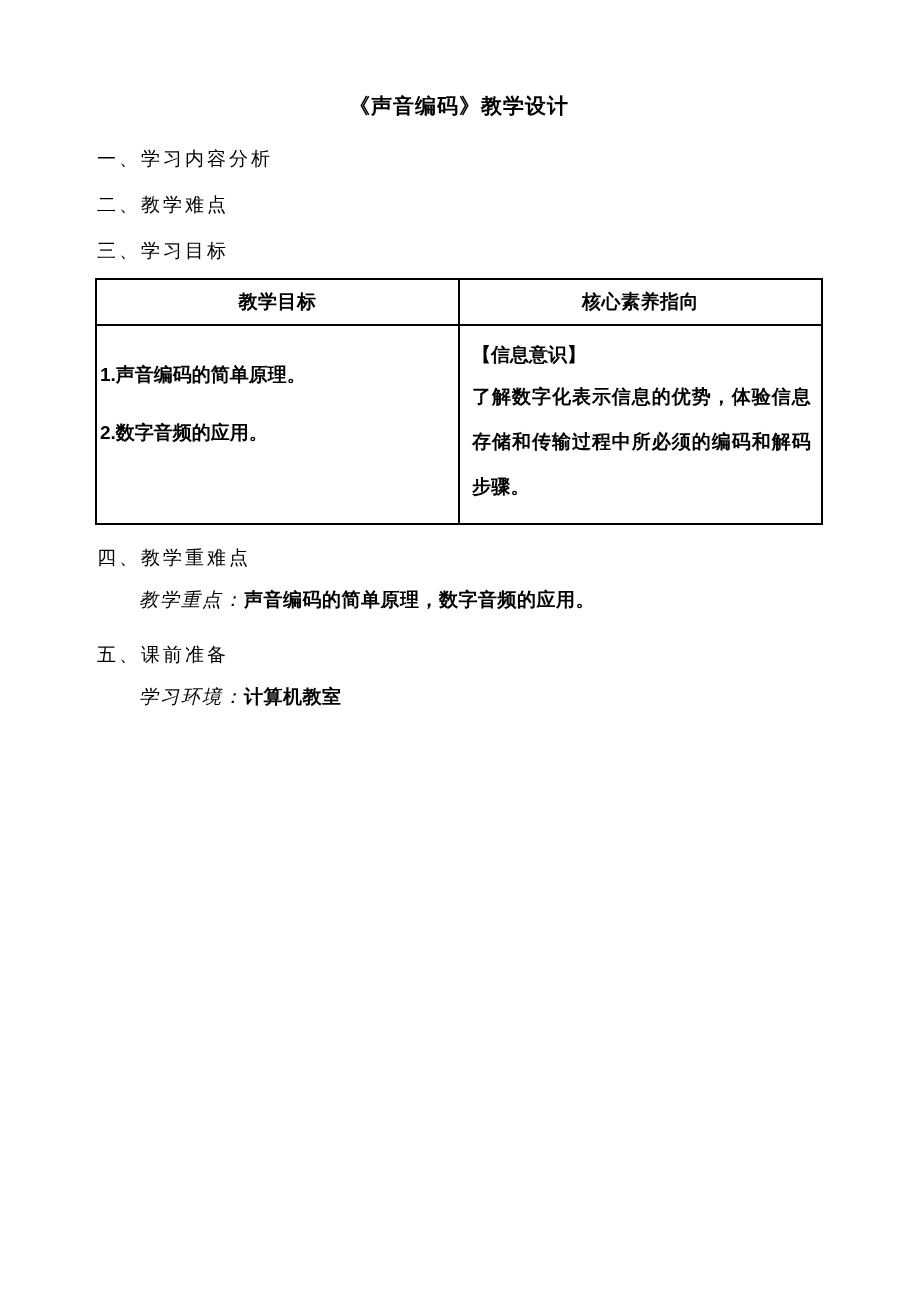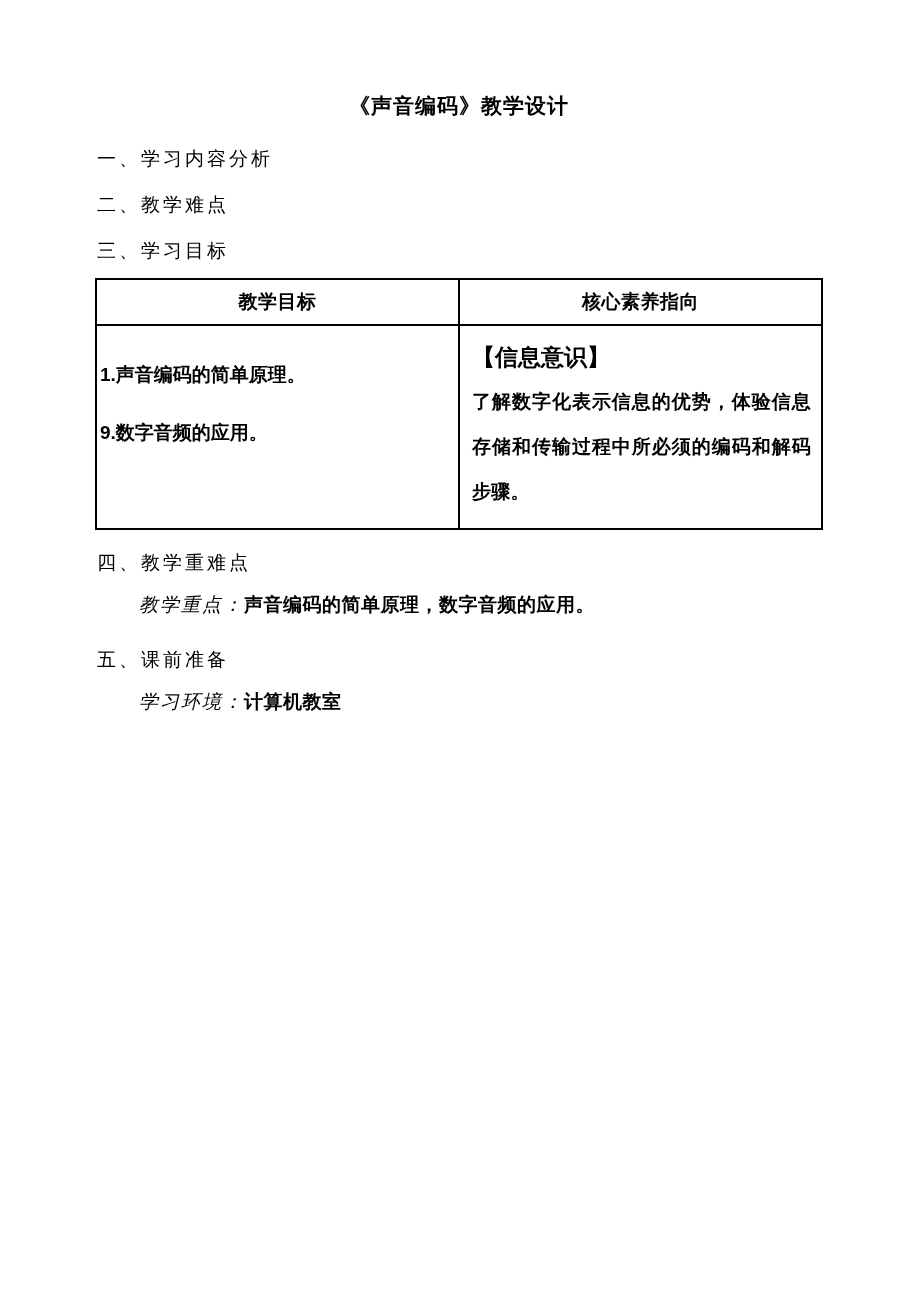--- a/index.html
+++ b/index.html
@@ -74,7 +74,7 @@
   .literacy-tag {
     font-weight: 700;
     margin: 0 0 6px 2px;
-    font-size: 23px;
+    font-size: 19px;
   }
   .literacy-desc {
     font-weight: 600;

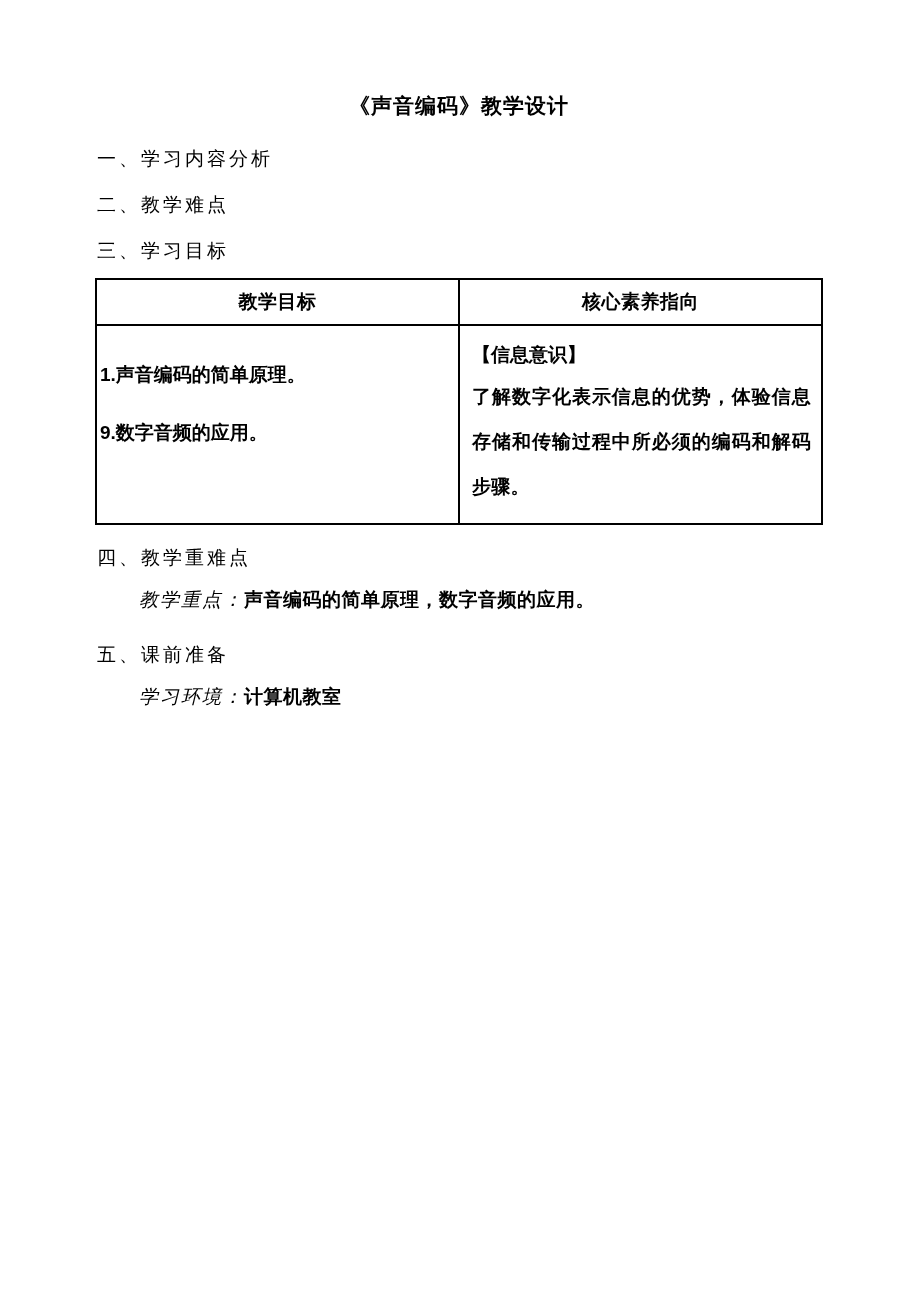--- a/index.html
+++ b/index.html
@@ -122,7 +122,7 @@
       <tr>
         <td class="goal-cell">
           <div class="goal-line">1.声音编码的简单原理。</div>
-          <div class="goal-line">9.数字音频的应用。</div>
+          <div class="goal-line">2.数字音频的应用。</div>
         </td>
         <td>
           <div class="literacy-tag">【信息意识】</div>

